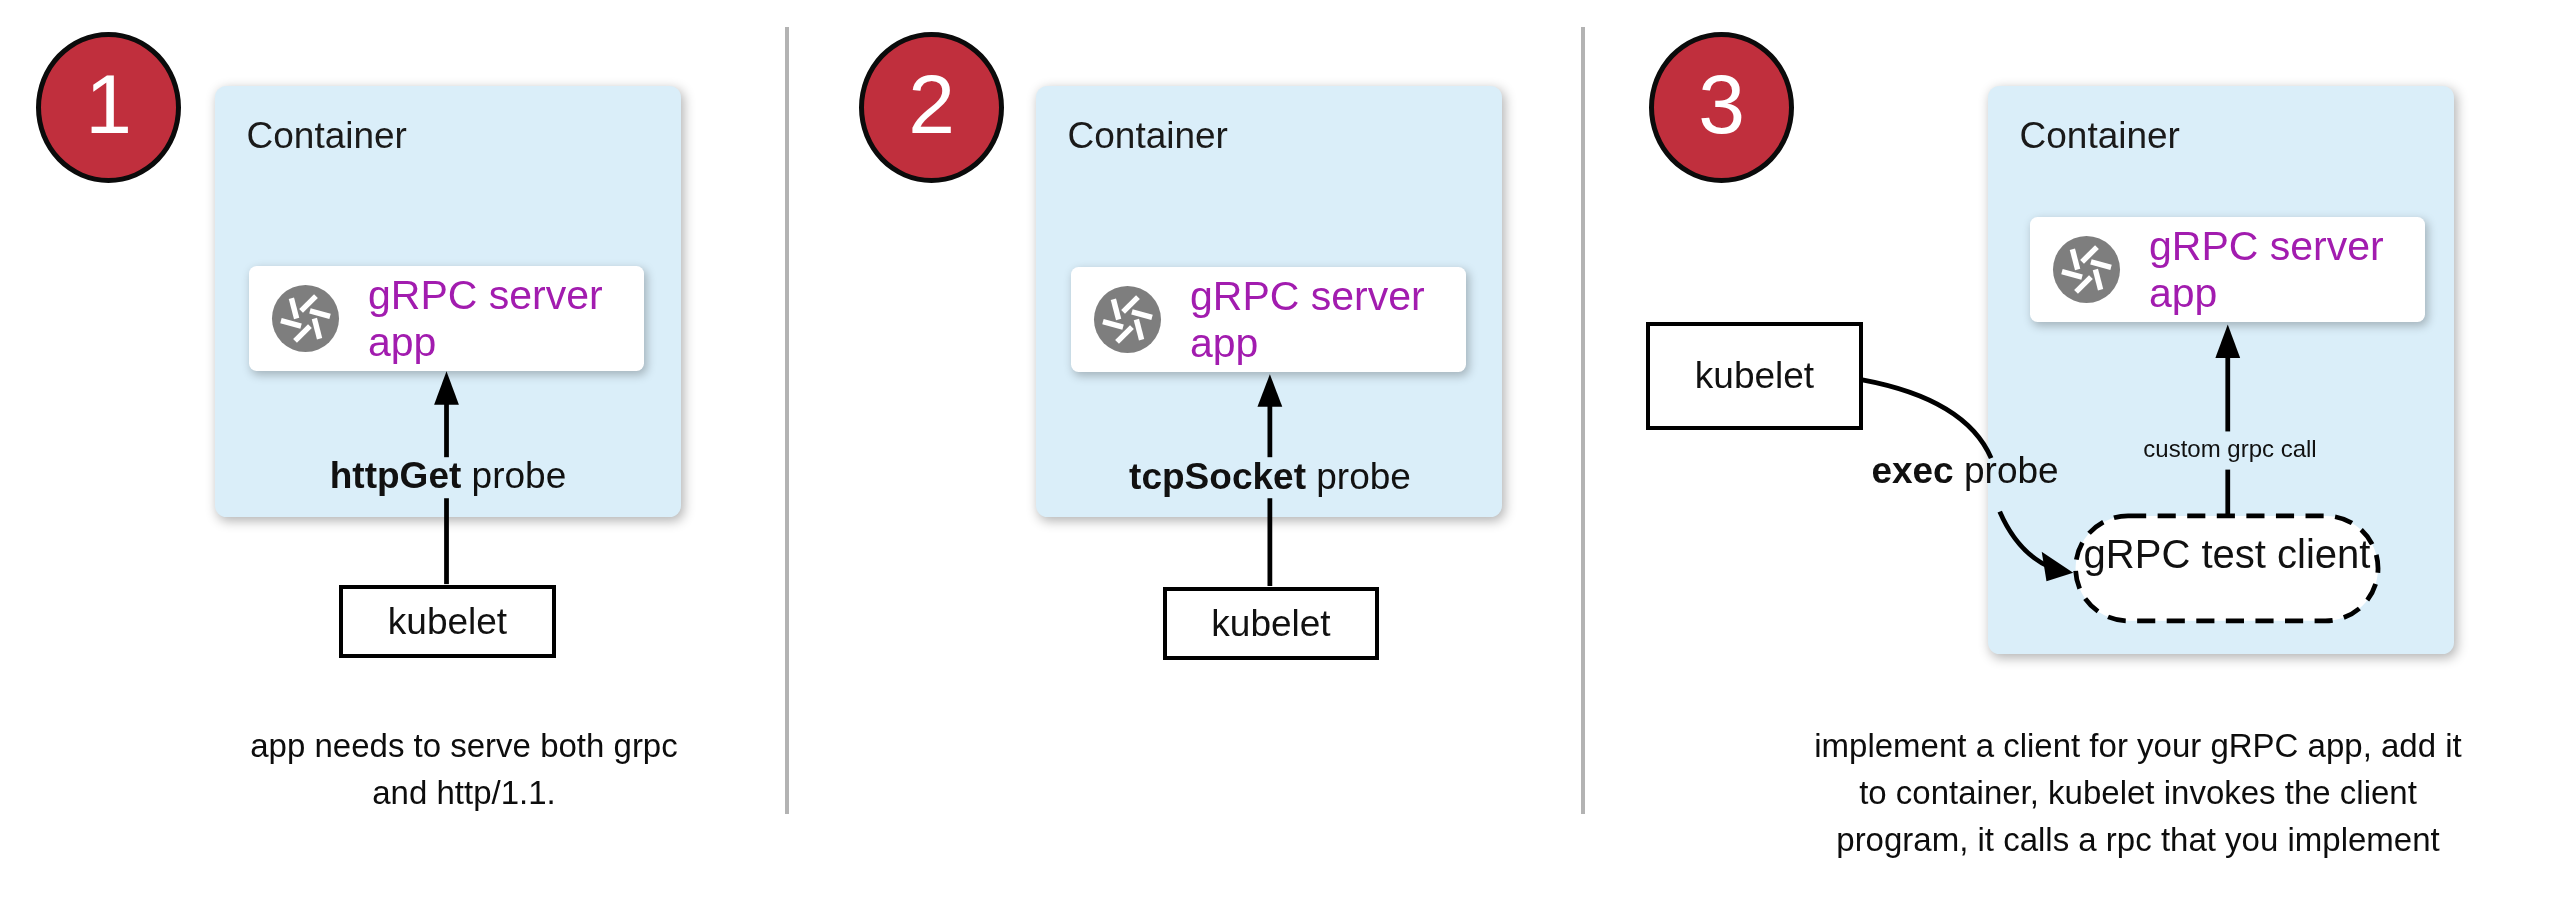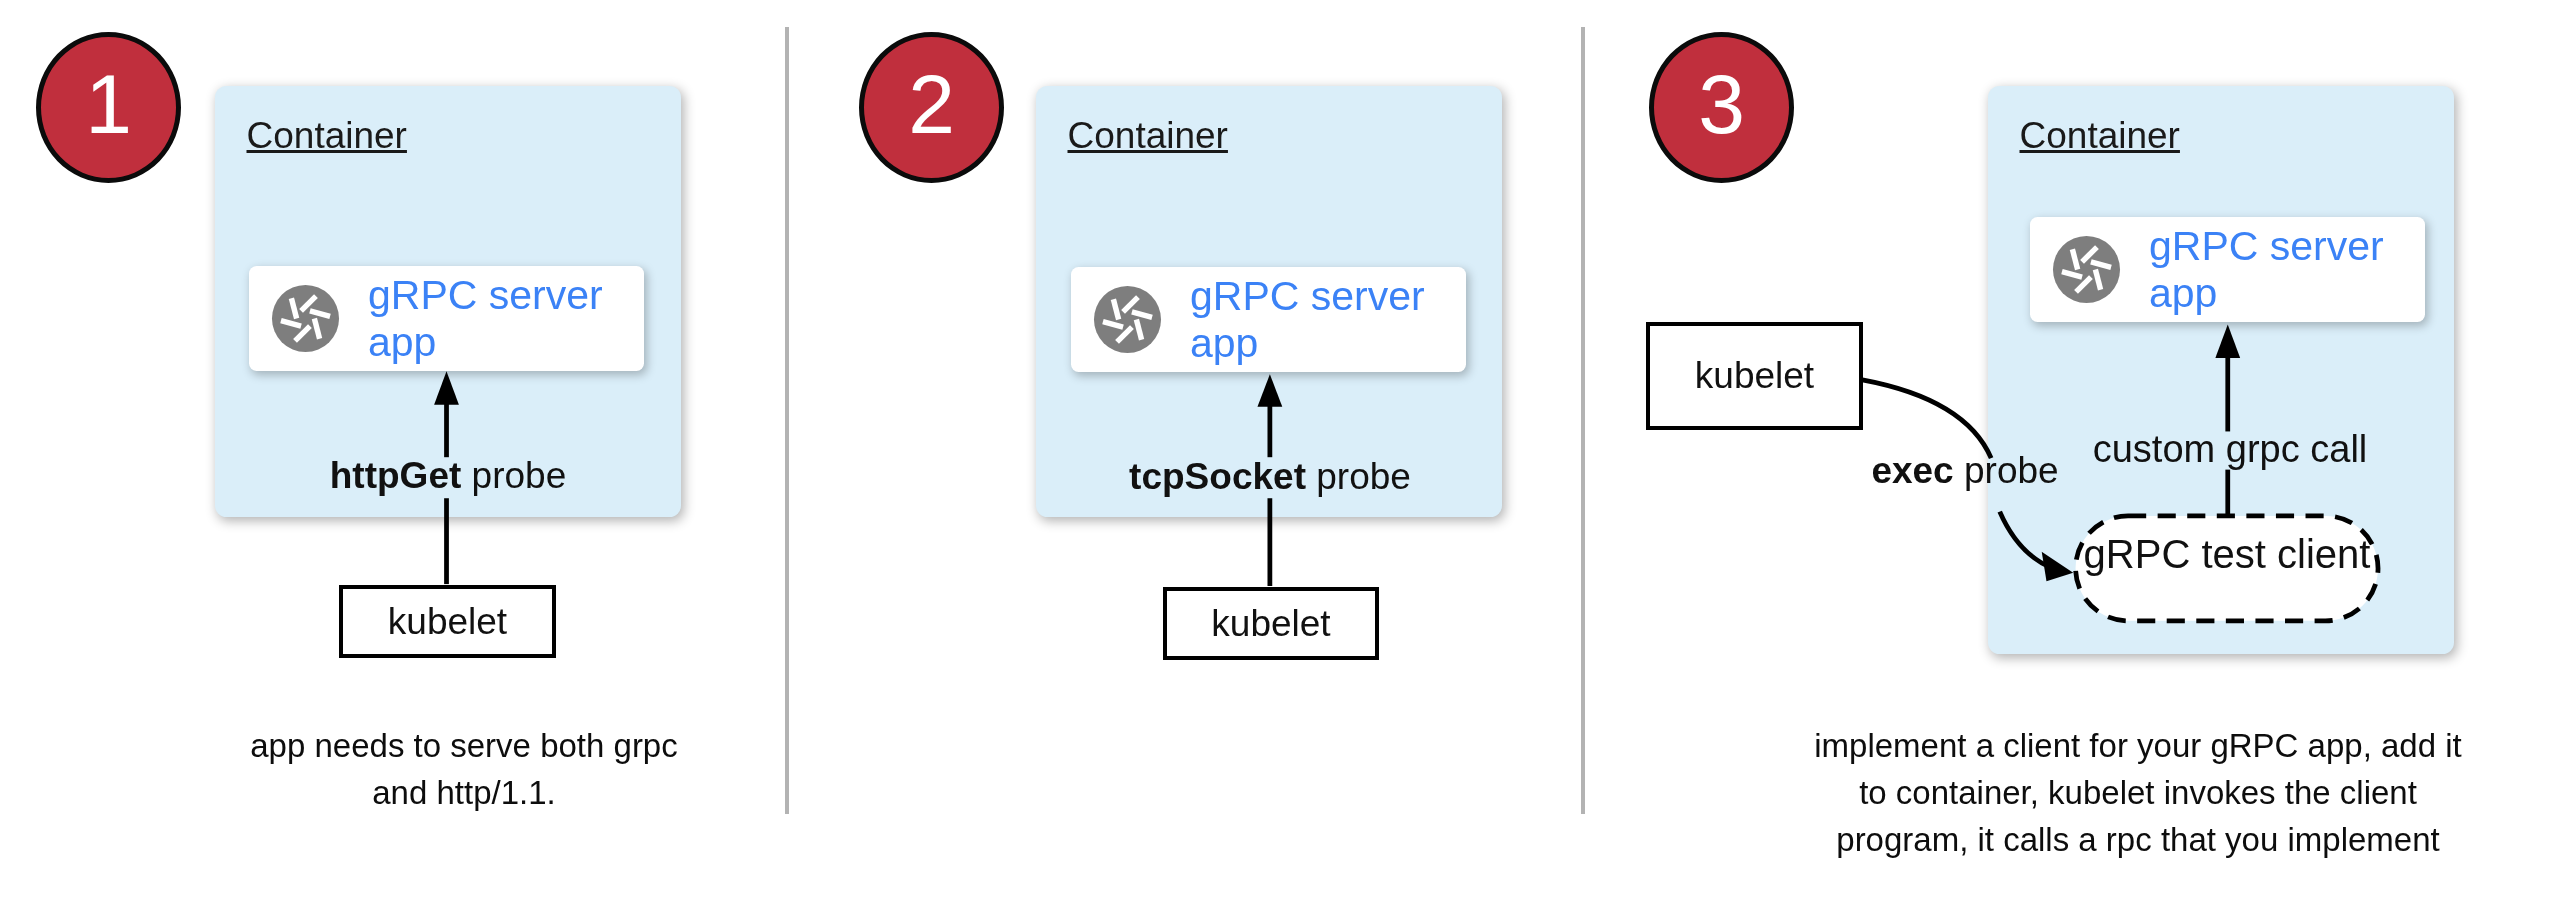--- a/index.html
+++ b/index.html
@@ -17,7 +17,7 @@
     position:absolute;background:var(--container-fill);border-radius:11.4px;
     box-shadow:2.9px 3.8px 11.4px rgba(0,0,0,.30);
   }
-  .container-label{position:absolute;left:31.5px;top:29px;font-size:37px;color:#1a1a1a;text-decoration:underline;}
+  .container-label{position:absolute;left:31.5px;top:29px;font-size:37px;color:#1a1a1a;}
   .app-box{
     position:absolute;background:#fff;border-radius:7.6px;
     box-shadow:2.9px 3.8px 9.5px rgba(0,0,0,.25);

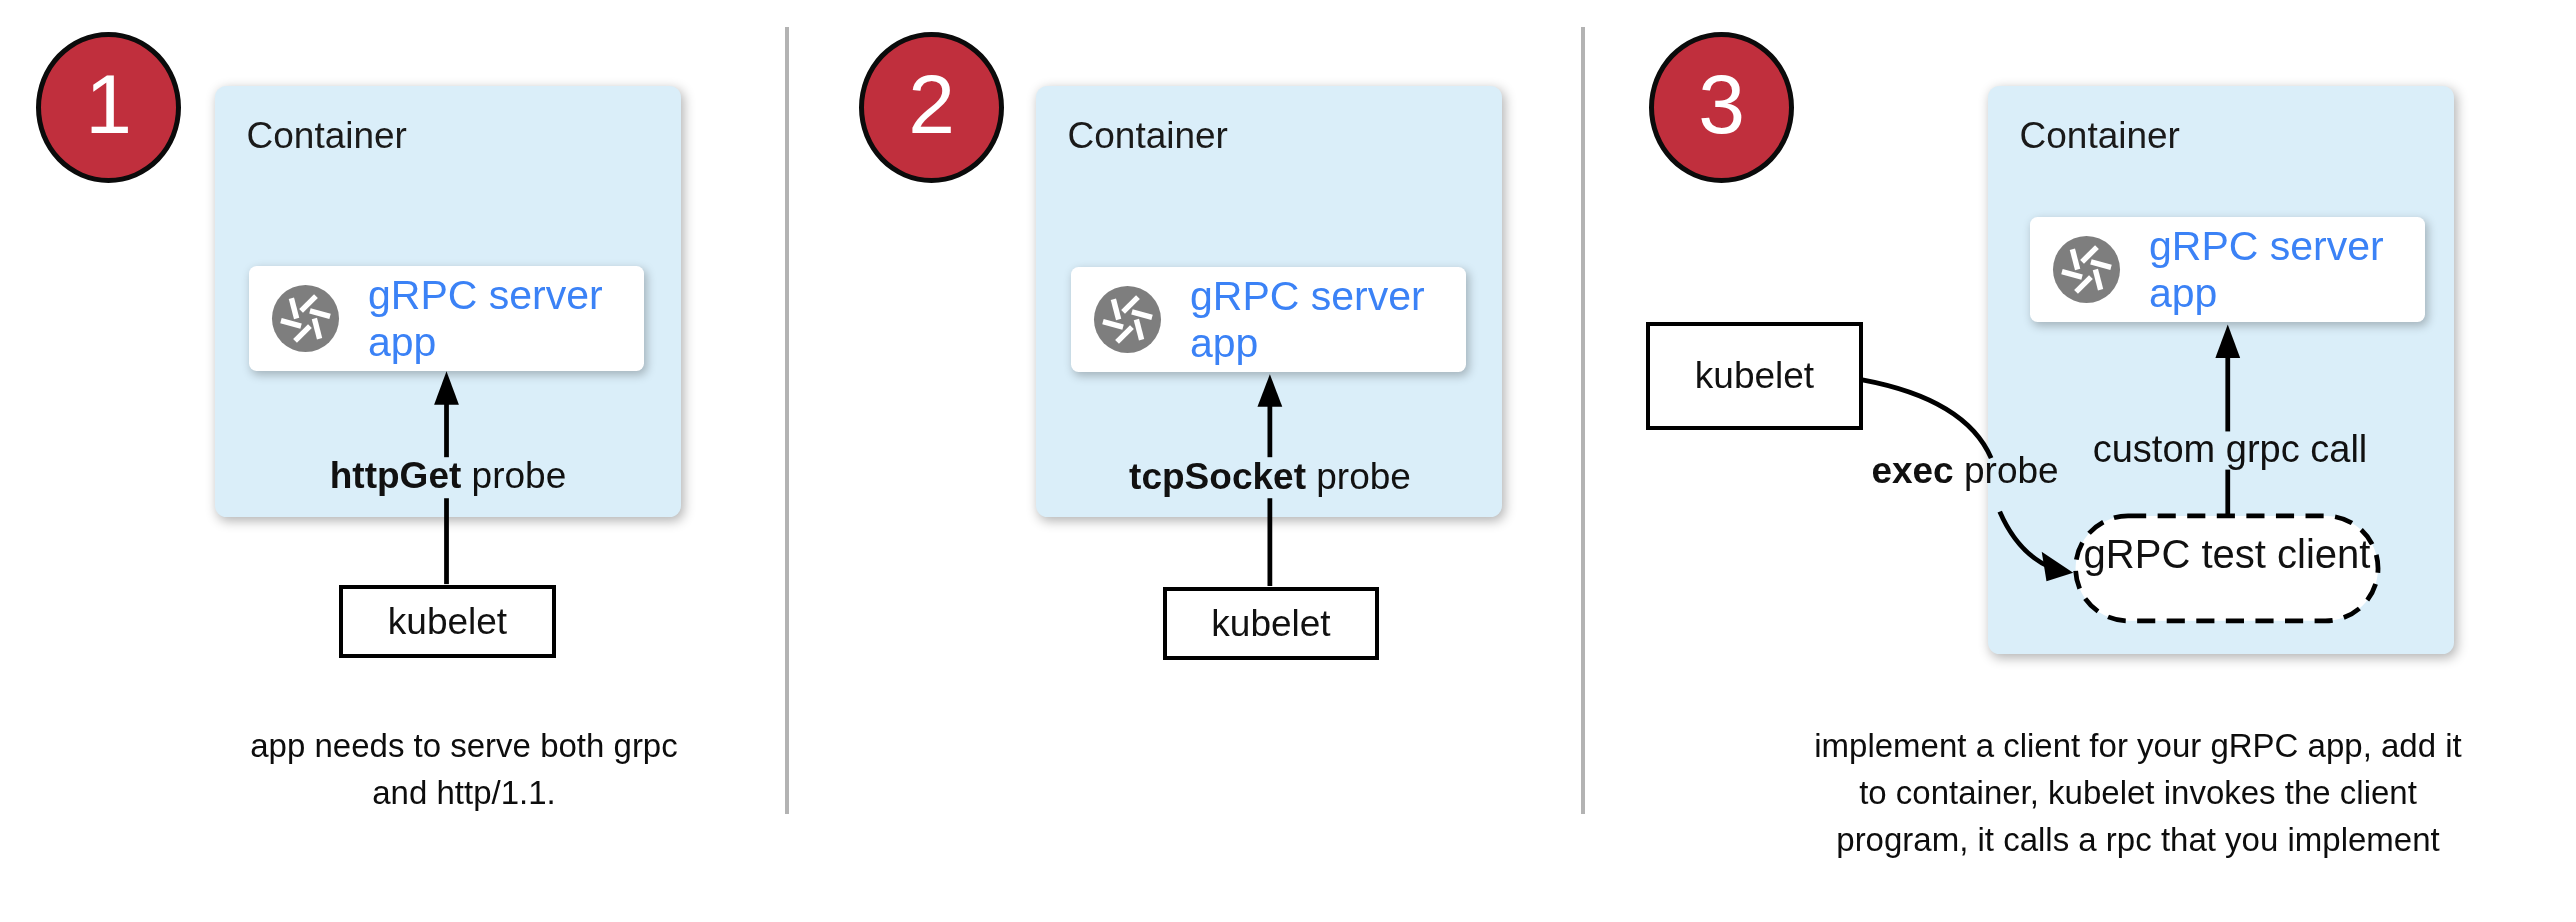--- a/index.html
+++ b/index.html
@@ -23,7 +23,7 @@
     box-shadow:2.9px 3.8px 9.5px rgba(0,0,0,.25);
     display:flex;align-items:center;padding-left:21px;box-sizing:border-box;
   }
-  .app-box .app-label{font-size:41px;margin-left:27px;color:#3b82f6;}
+  .app-box .app-label{font-size:41px;margin-left:27px;color:#a21caf;}
   .kubelet-box{
     position:absolute;background:#fff;border:4.8px solid #000;box-sizing:border-box;
     display:flex;align-items:center;justify-content:center;font-size:37px;

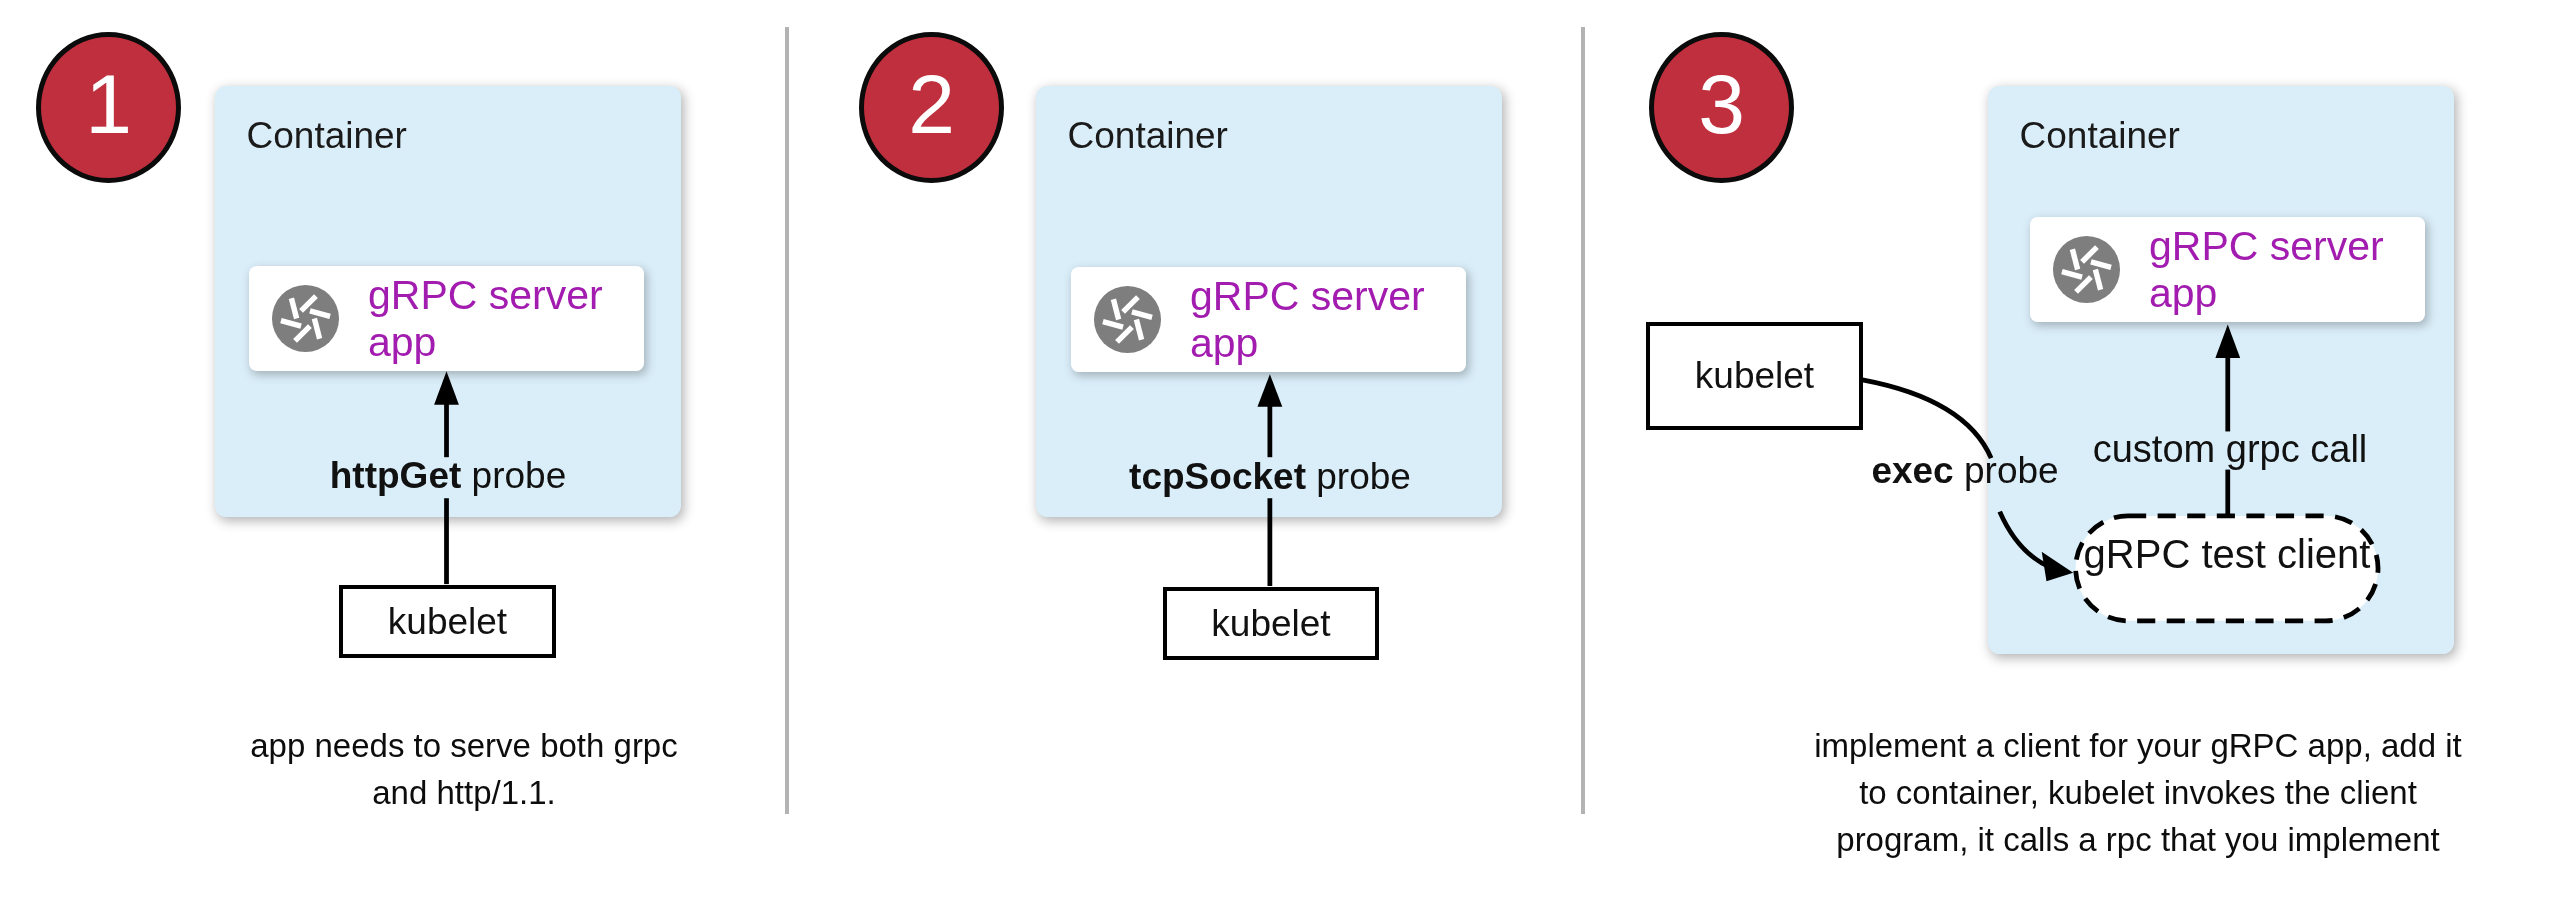--- a/index.html
+++ b/index.html
@@ -33,7 +33,7 @@
   }
   .probe-label .bold{font-weight:700;}
   .call-label{
-    position:absolute;transform:translate(-50%,-50%);font-size:38px;white-space:nowrap;
+    position:absolute;transform:translate(-50%,-50%);font-size:24px;white-space:nowrap;
   }
   .oval-label{
     position:absolute;transform:translate(-50%,-50%);font-size:40px;white-space:nowrap;

